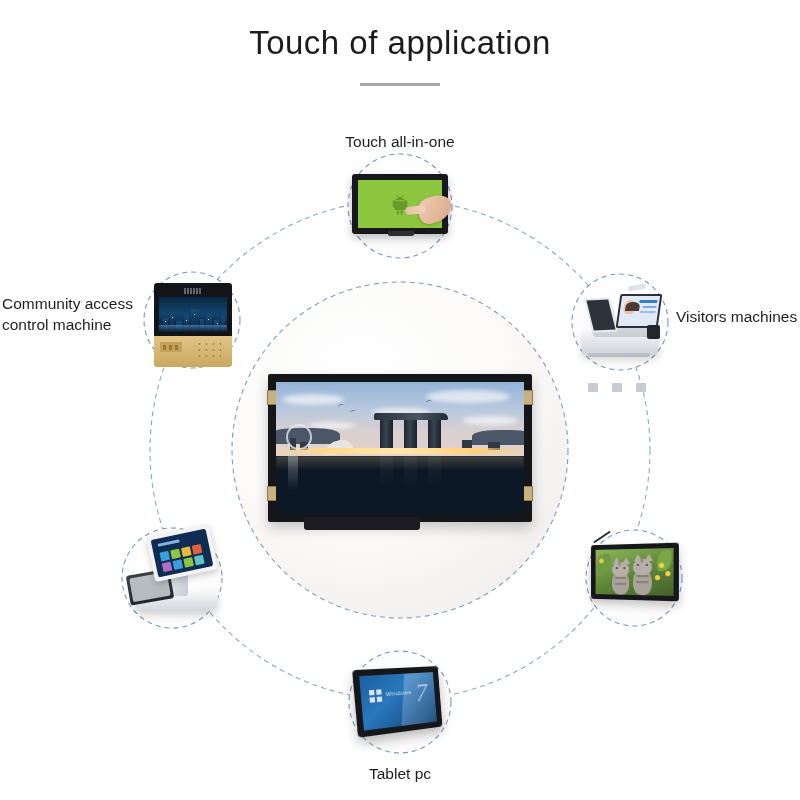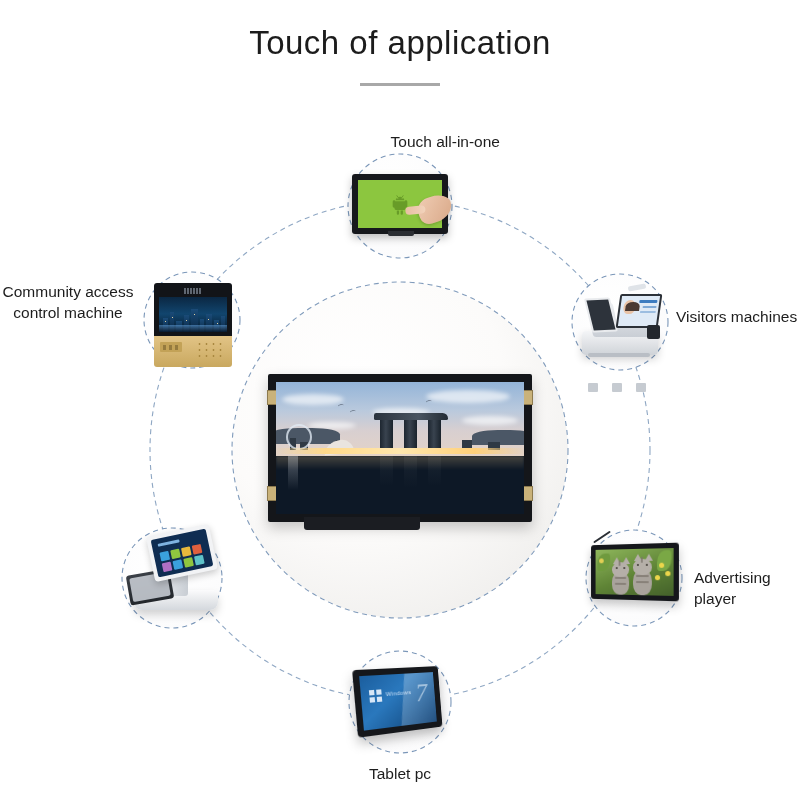--- a/index.html
+++ b/index.html
@@ -37,7 +37,7 @@
     line-height:1.35;
     white-space:pre-line;
   }
-  .lbl-touch   {left:300px;top:132px;width:200px;text-align:right;}
+  .lbl-touch   {left:300px;top:132px;width:200px;text-align:center;}
   .lbl-access  {left:2px; top:282px;width:132px;text-align:center;}
   .lbl-visitor {left:676px;top:307px;width:124px;text-align:left;}
   .lbl-cash    {left:6px; top:566px;width:118px;text-align:right;}

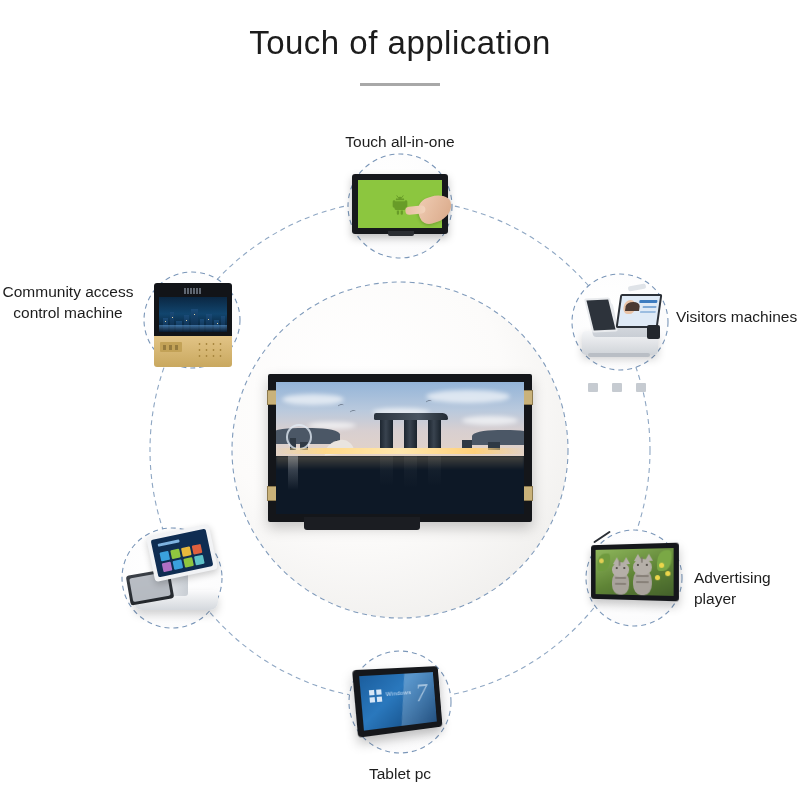--- a/index.html
+++ b/index.html
@@ -38,7 +38,7 @@
     white-space:pre-line;
   }
   .lbl-touch   {left:300px;top:132px;width:200px;text-align:center;}
-  .lbl-access  {left:2px; top:282px;width:132px;text-align:center;}
+  .lbl-access  {left:2px; top:294px;width:132px;text-align:left;}
   .lbl-visitor {left:676px;top:307px;width:124px;text-align:left;}
   .lbl-cash    {left:6px; top:566px;width:118px;text-align:right;}
   .lbl-adv     {left:694px;top:568px;width:106px;text-align:left;}

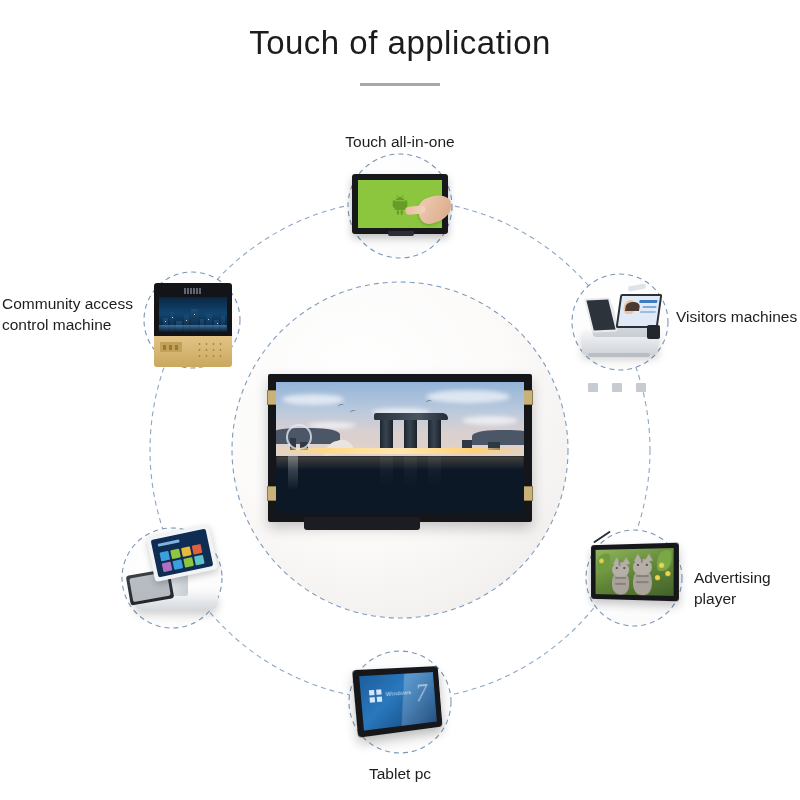--- a/index.html
+++ b/index.html
@@ -410,8 +410,6 @@
   <div class="node-label lbl-access">Community access
 control machine</div>
   <div class="node-label lbl-visitor">Visitors machines</div>
-  <div class="node-label lbl-adv">Advertising
-player</div>
   <div class="node-label lbl-tablet">Tablet pc</div>
 
 </div>

